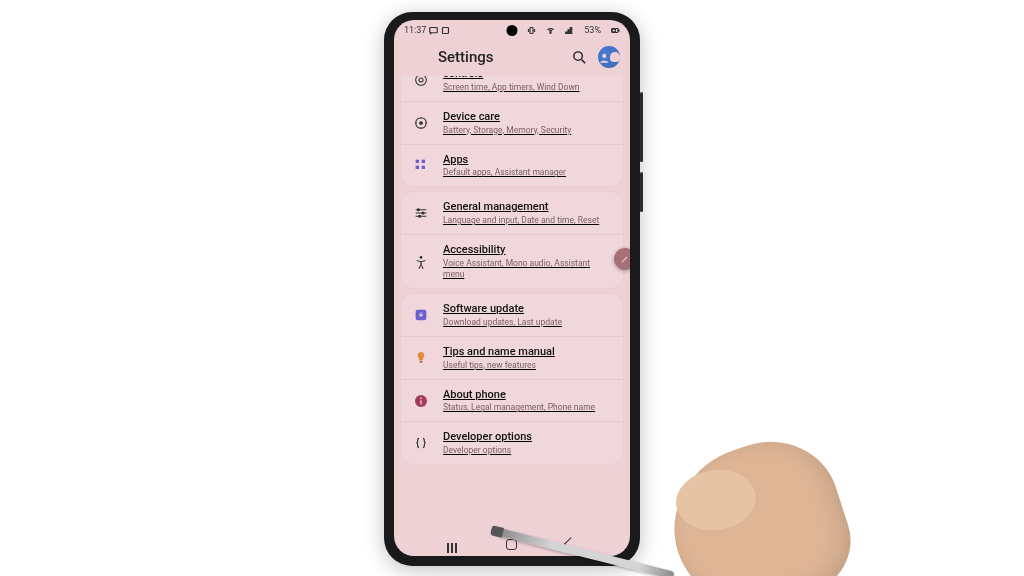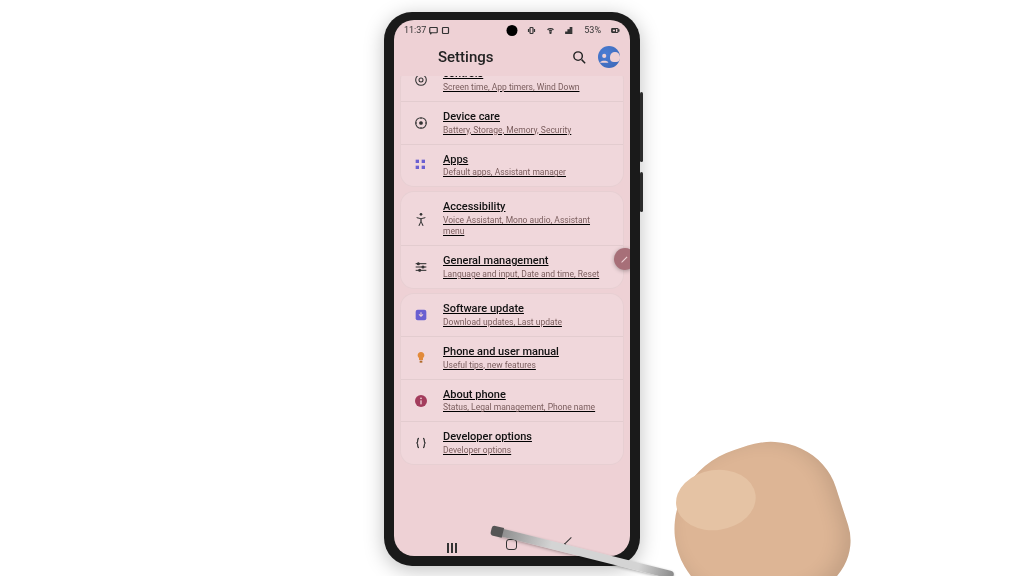--- a/index.html
+++ b/index.html
@@ -281,18 +281,6 @@
       <div class="group">
         <div class="row">
           <div class="ico">
-            <svg viewBox="0 0 24 24" fill="#333">
-                <circle cx="12" cy="5" r="2"></circle>
-                <path d="M5 9l7 2 7-2-1 2-5 1v4l3 6h-2l-2-5-2 5H8l3-6v-4L6 11z"></path>
-              </svg>
-          </div>
-          <div class="txt">
-            <div class="title">Accessibility</div>
-            <div class="sub">Voice Assistant, Mono audio, Assistant menu</div>
-          </div>
-        </div>
-        <div class="row">
-          <div class="ico">
             <svg viewBox="0 0 24 24" fill="none" stroke="#333" stroke-width="1.6">
                 <line x1="4" y1="7" x2="20" y2="7"></line>
                 <line x1="4" y1="12" x2="20" y2="12"></line>
@@ -307,6 +295,18 @@
             <div class="sub">Language and input, Date and time, Reset</div>
           </div>
         </div>
+        <div class="row">
+          <div class="ico">
+            <svg viewBox="0 0 24 24" fill="#333">
+                <circle cx="12" cy="5" r="2"></circle>
+                <path d="M5 9l7 2 7-2-1 2-5 1v4l3 6h-2l-2-5-2 5H8l3-6v-4L6 11z"></path>
+              </svg>
+          </div>
+          <div class="txt">
+            <div class="title">Accessibility</div>
+            <div class="sub">Voice Assistant, Mono audio, Assistant menu</div>
+          </div>
+        </div>
       </div>
 
       <div class="group">

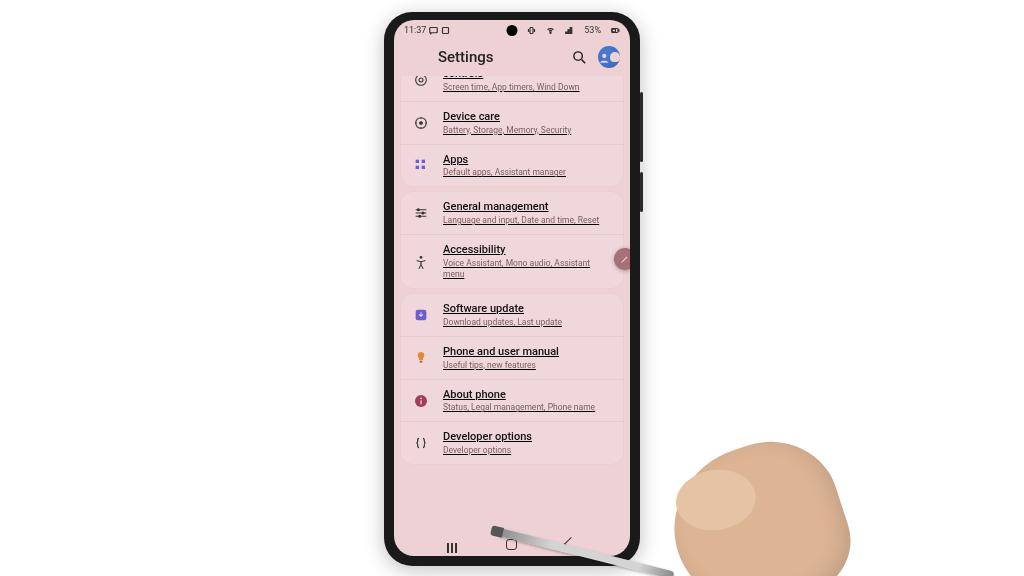--- a/index.html
+++ b/index.html
@@ -330,7 +330,7 @@
               </svg>
           </div>
           <div class="txt">
-            <div class="title">Phone and user manual</div>
+            <div class="title">Tips and name manual</div>
             <div class="sub">Useful tips, new features</div>
           </div>
         </div>

